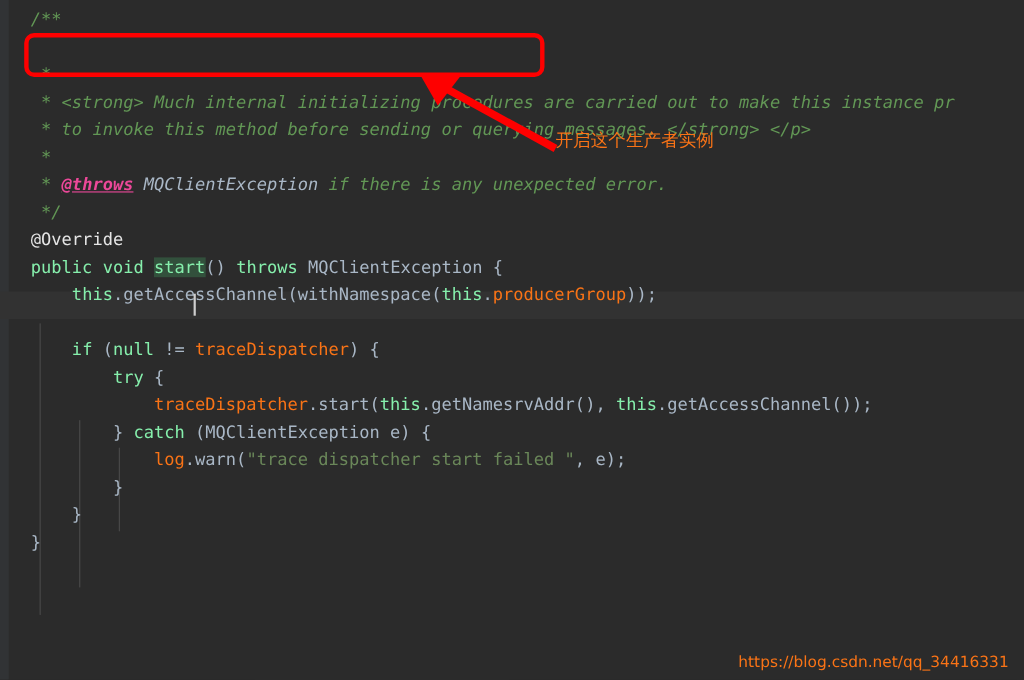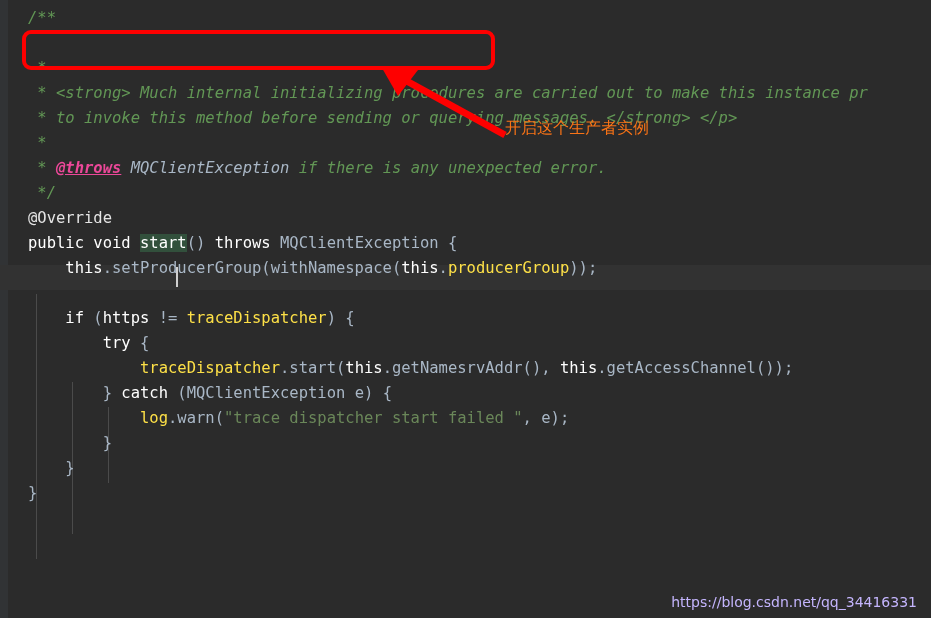--- a/index.html
+++ b/index.html
@@ -62,7 +62,7 @@
   .tok-comment   { color: #629755; font-style: italic; }
   .tok-doctag    { color: #ec4899; font-style: italic; font-weight: bold; text-decoration: underline; }
   .tok-docclass  { color: #a9b7c6; font-style: italic; }
-  .tok-keyword   { color: #ffffff; }
+  .tok-keyword   { color: #86efac; }
   .tok-anno      { color: #e5e5e5; }
   .tok-class     { color: #a9b7c6; }
   .tok-plain     { color: #a9b7c6; }

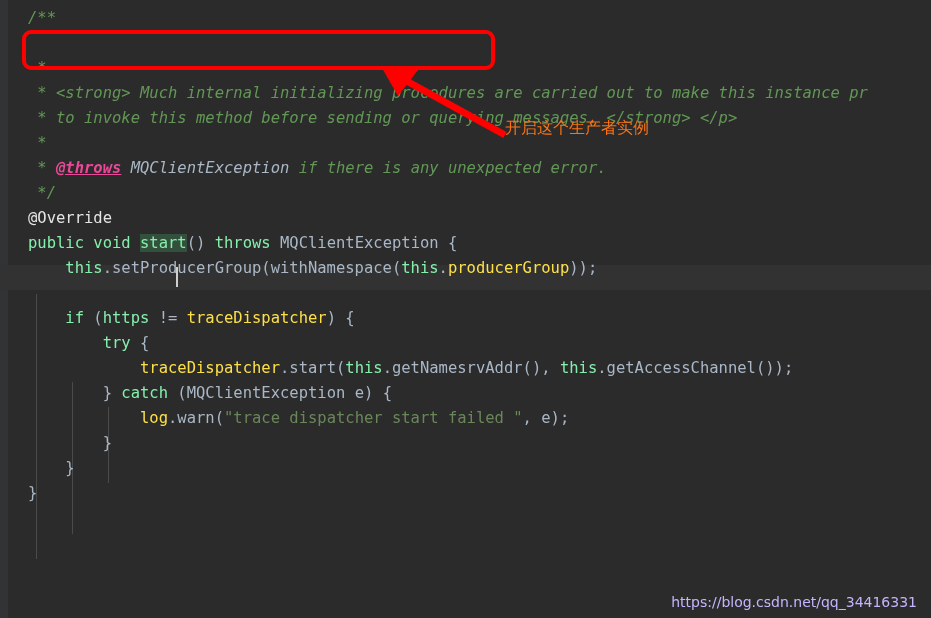--- a/index.html
+++ b/index.html
@@ -147,7 +147,7 @@
       <div class="code-line" style="top: 181px;"><span class="tok-comment"> */</span></div>
       <div class="code-line" style="top: 206px;"><span class="tok-anno">@Override</span></div>
       <div class="code-line" style="top: 231px;"><span class="tok-keyword">public</span><span class="tok-plain"> </span><span class="tok-keyword">void</span><span class="tok-plain"> </span><span class="tok-keyword tok-hl">start</span><span class="tok-plain">() </span><span class="tok-keyword">throws</span><span class="tok-plain"> </span><span class="tok-class">MQClientException</span><span class="tok-plain"> {</span></div>
-      <div class="code-line" style="top: 256px;"><span class="tok-plain">    </span><span class="tok-keyword">this</span><span class="tok-plain">.setProducerGroup(withNamespace(</span><span class="tok-keyword">this</span><span class="tok-plain">.</span><span class="tok-field">producerGroup</span><span class="tok-plain">));</span></div>
+      <div class="code-line" style="top: 256px;"><span class="tok-plain">    </span><span class="tok-keyword">this</span><span class="tok-plain">.getAccessChannel(withNamespace(</span><span class="tok-keyword">this</span><span class="tok-plain">.</span><span class="tok-field">producerGroup</span><span class="tok-plain">));</span></div>
       <div class="code-line" style="top: 306px;"><span class="tok-plain">    </span><span class="tok-keyword">if</span><span class="tok-plain"> (</span><span class="tok-keyword">https</span><span class="tok-plain"> != </span><span class="tok-field">traceDispatcher</span><span class="tok-plain">) {</span></div>
       <div class="code-line" style="top: 331px;"><span class="tok-plain">        </span><span class="tok-keyword">try</span><span class="tok-plain"> {</span></div>
       <div class="code-line" style="top: 356px;"><span class="tok-plain">            </span><span class="tok-field">traceDispatcher</span><span class="tok-plain">.start(</span><span class="tok-keyword">this</span><span class="tok-plain">.getNamesrvAddr(), </span><span class="tok-keyword">this</span><span class="tok-plain">.getAccessChannel());</span></div>

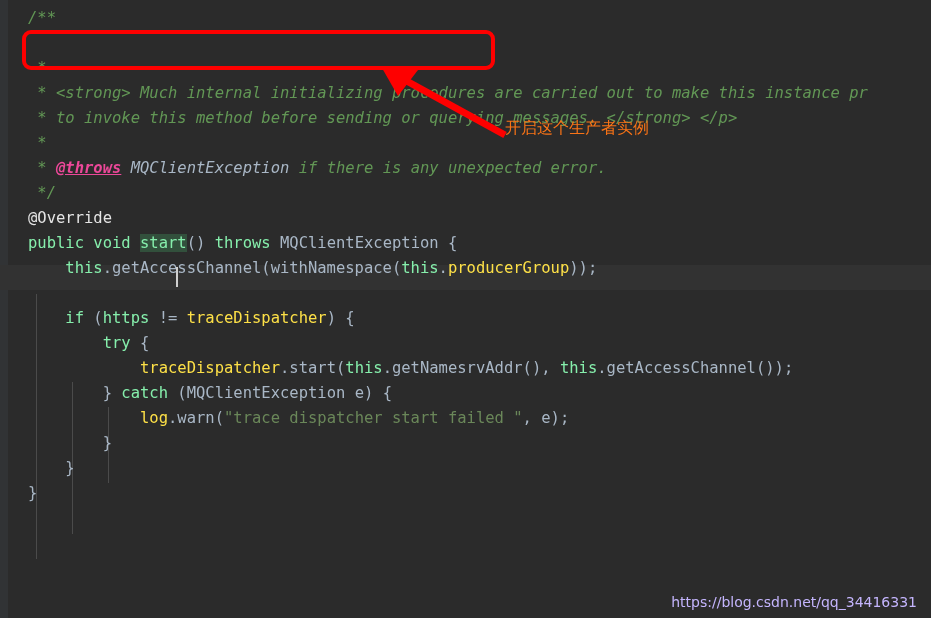--- a/index.html
+++ b/index.html
@@ -66,7 +66,7 @@
   .tok-anno      { color: #e5e5e5; }
   .tok-class     { color: #a9b7c6; }
   .tok-plain     { color: #a9b7c6; }
-  .tok-field     { color: #fde047; }
+  .tok-field     { color: #f97316; }
   .tok-string    { color: #6a8759; }
   .tok-hl        { background: #32503c; }
 

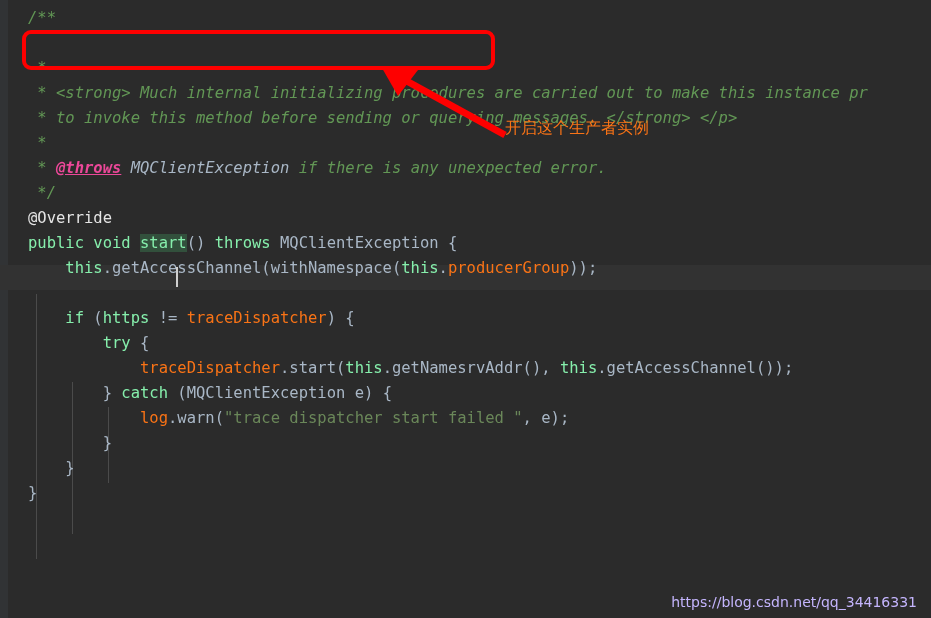--- a/index.html
+++ b/index.html
@@ -148,7 +148,7 @@
       <div class="code-line" style="top: 206px;"><span class="tok-anno">@Override</span></div>
       <div class="code-line" style="top: 231px;"><span class="tok-keyword">public</span><span class="tok-plain"> </span><span class="tok-keyword">void</span><span class="tok-plain"> </span><span class="tok-keyword tok-hl">start</span><span class="tok-plain">() </span><span class="tok-keyword">throws</span><span class="tok-plain"> </span><span class="tok-class">MQClientException</span><span class="tok-plain"> {</span></div>
       <div class="code-line" style="top: 256px;"><span class="tok-plain">    </span><span class="tok-keyword">this</span><span class="tok-plain">.getAccessChannel(withNamespace(</span><span class="tok-keyword">this</span><span class="tok-plain">.</span><span class="tok-field">producerGroup</span><span class="tok-plain">));</span></div>
-      <div class="code-line" style="top: 306px;"><span class="tok-plain">    </span><span class="tok-keyword">if</span><span class="tok-plain"> (</span><span class="tok-keyword">https</span><span class="tok-plain"> != </span><span class="tok-field">traceDispatcher</span><span class="tok-plain">) {</span></div>
+      <div class="code-line" style="top: 306px;"><span class="tok-plain">    </span><span class="tok-keyword">if</span><span class="tok-plain"> (</span><span class="tok-keyword">null</span><span class="tok-plain"> != </span><span class="tok-field">traceDispatcher</span><span class="tok-plain">) {</span></div>
       <div class="code-line" style="top: 331px;"><span class="tok-plain">        </span><span class="tok-keyword">try</span><span class="tok-plain"> {</span></div>
       <div class="code-line" style="top: 356px;"><span class="tok-plain">            </span><span class="tok-field">traceDispatcher</span><span class="tok-plain">.start(</span><span class="tok-keyword">this</span><span class="tok-plain">.getNamesrvAddr(), </span><span class="tok-keyword">this</span><span class="tok-plain">.getAccessChannel());</span></div>
       <div class="code-line" style="top: 381px;"><span class="tok-plain">        </span><span class="tok-plain">} </span><span class="tok-keyword">catch</span><span class="tok-plain"> (MQClientException e) {</span></div>

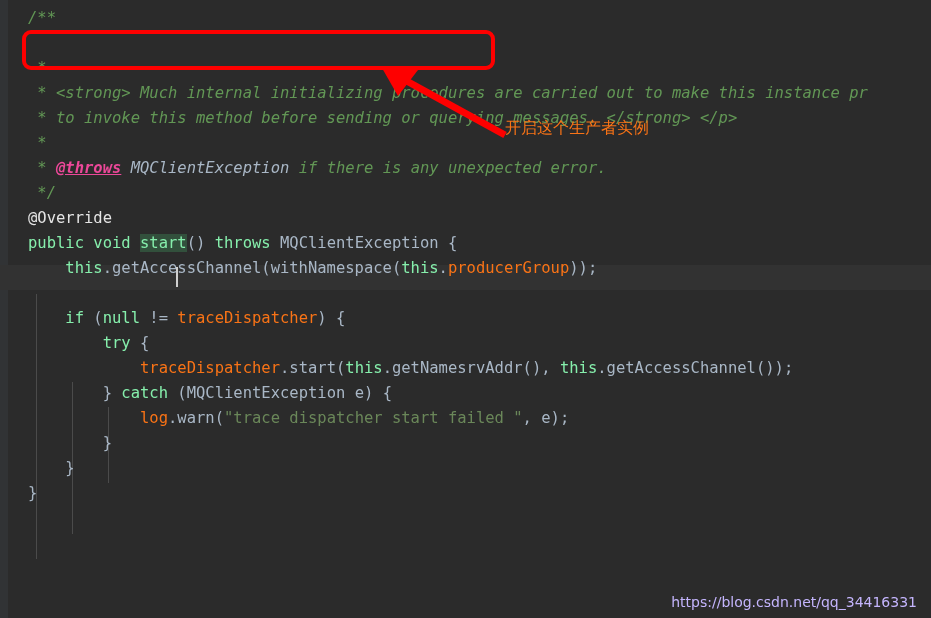--- a/index.html
+++ b/index.html
@@ -118,7 +118,7 @@
     bottom: 8px;
     font-family: "DejaVu Sans", "Liberation Sans", sans-serif;
     font-size: 14px;
-    color: #c4b5fd;
+    color: #f97316;
     white-space: nowrap;
   }
 </style>

